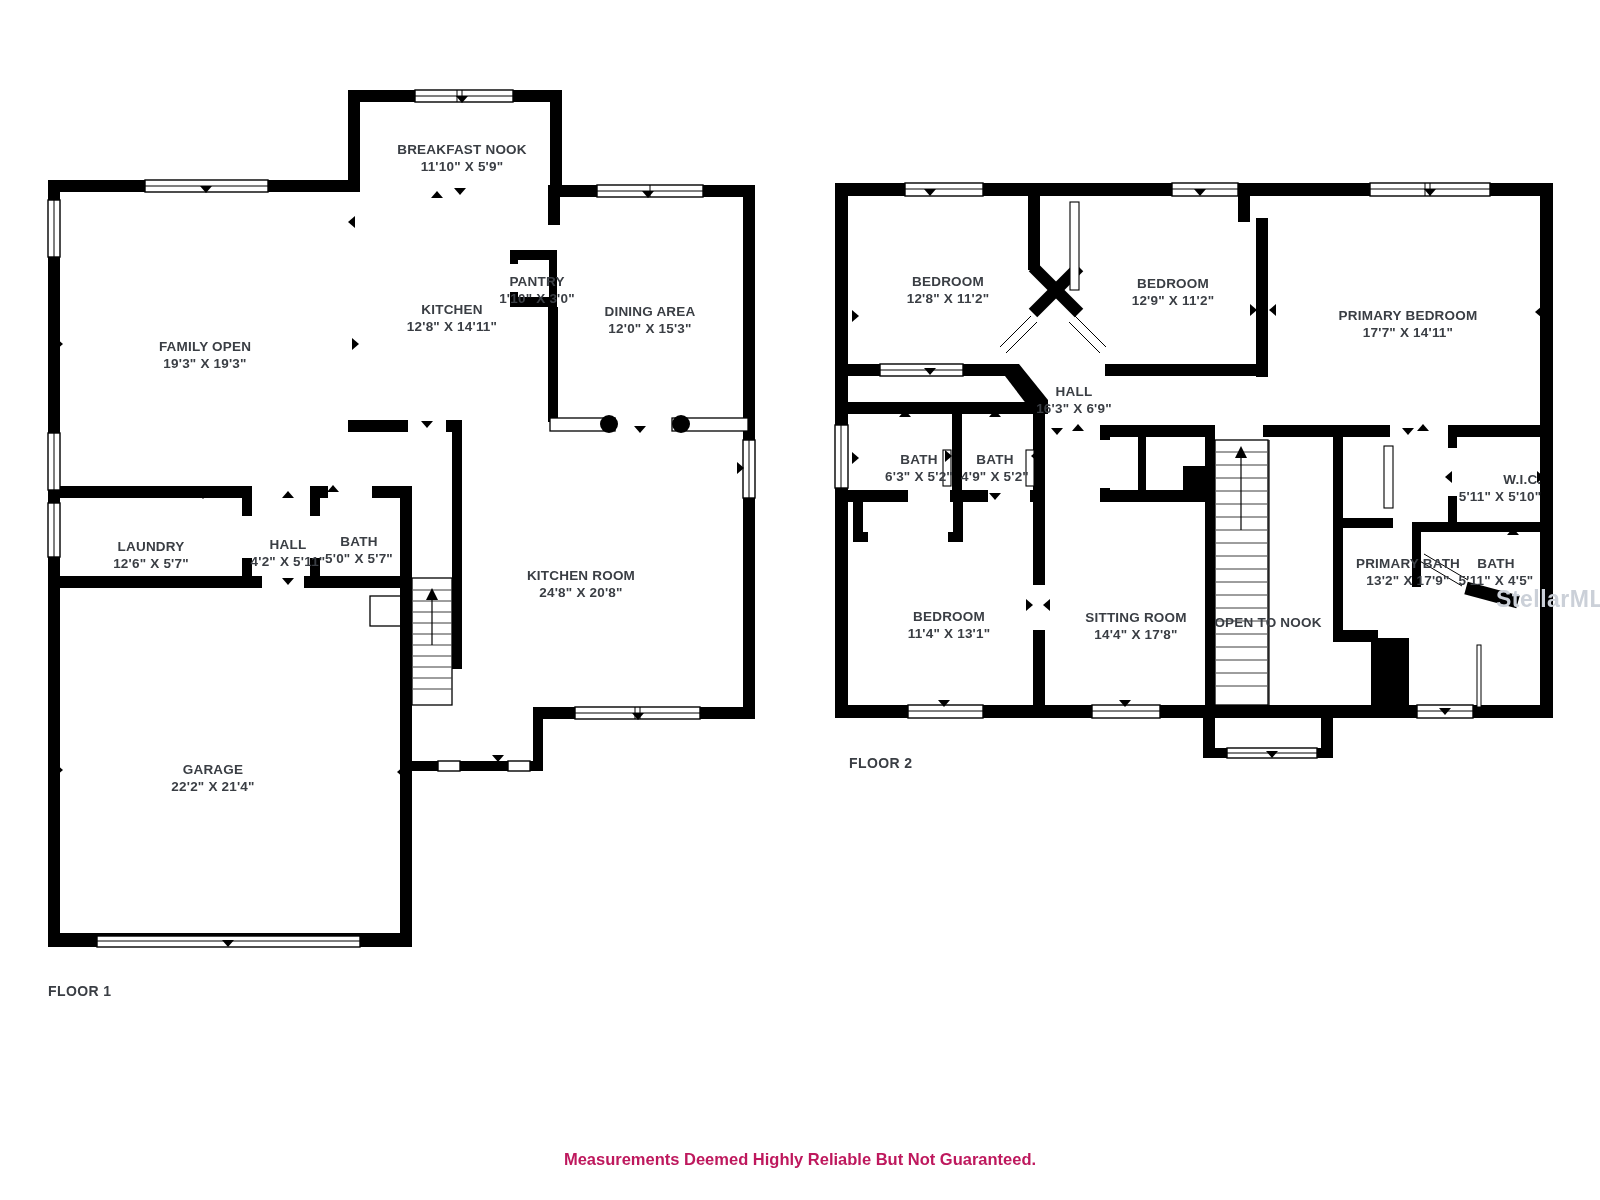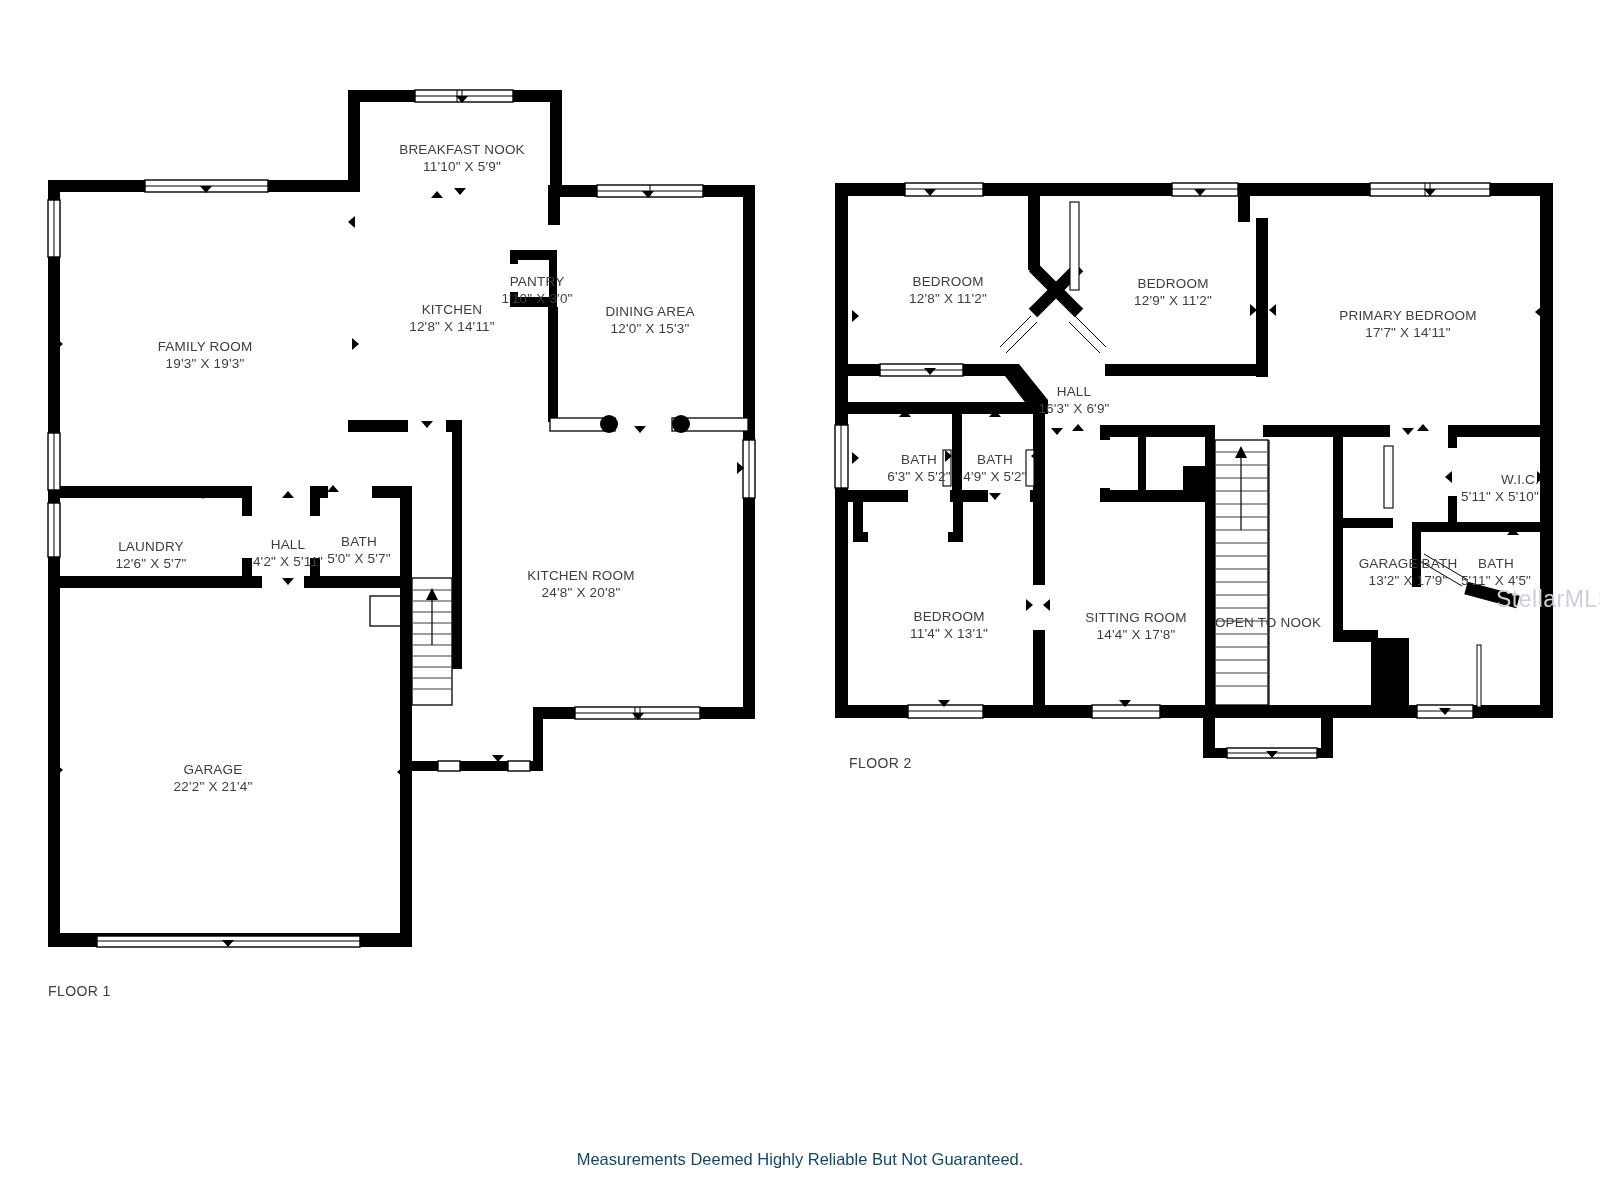--- a/index.html
+++ b/index.html
@@ -4,7 +4,7 @@
 <style>
   html,body{margin:0;padding:0;background:#ffffff;}
   body{width:1600px;height:1200px;font-family:"Liberation Sans",sans-serif;}
-  .canvas{position:relative;width:1600px;height:1200px;background:#fff;overflow:hidden;}
+  .canvas{position:relative;width:1600px;height:1200px;background:#fff;overflow:hidden;font-weight:bold;}
   .canvas svg{position:absolute;left:0;top:0;}
   .room-label{position:absolute;transform:translate(-50%,-50%);text-align:center;
     font-size:13.5px;line-height:16.5px;color:#3a3e44;white-space:nowrap;letter-spacing:.2px;z-index:5;}

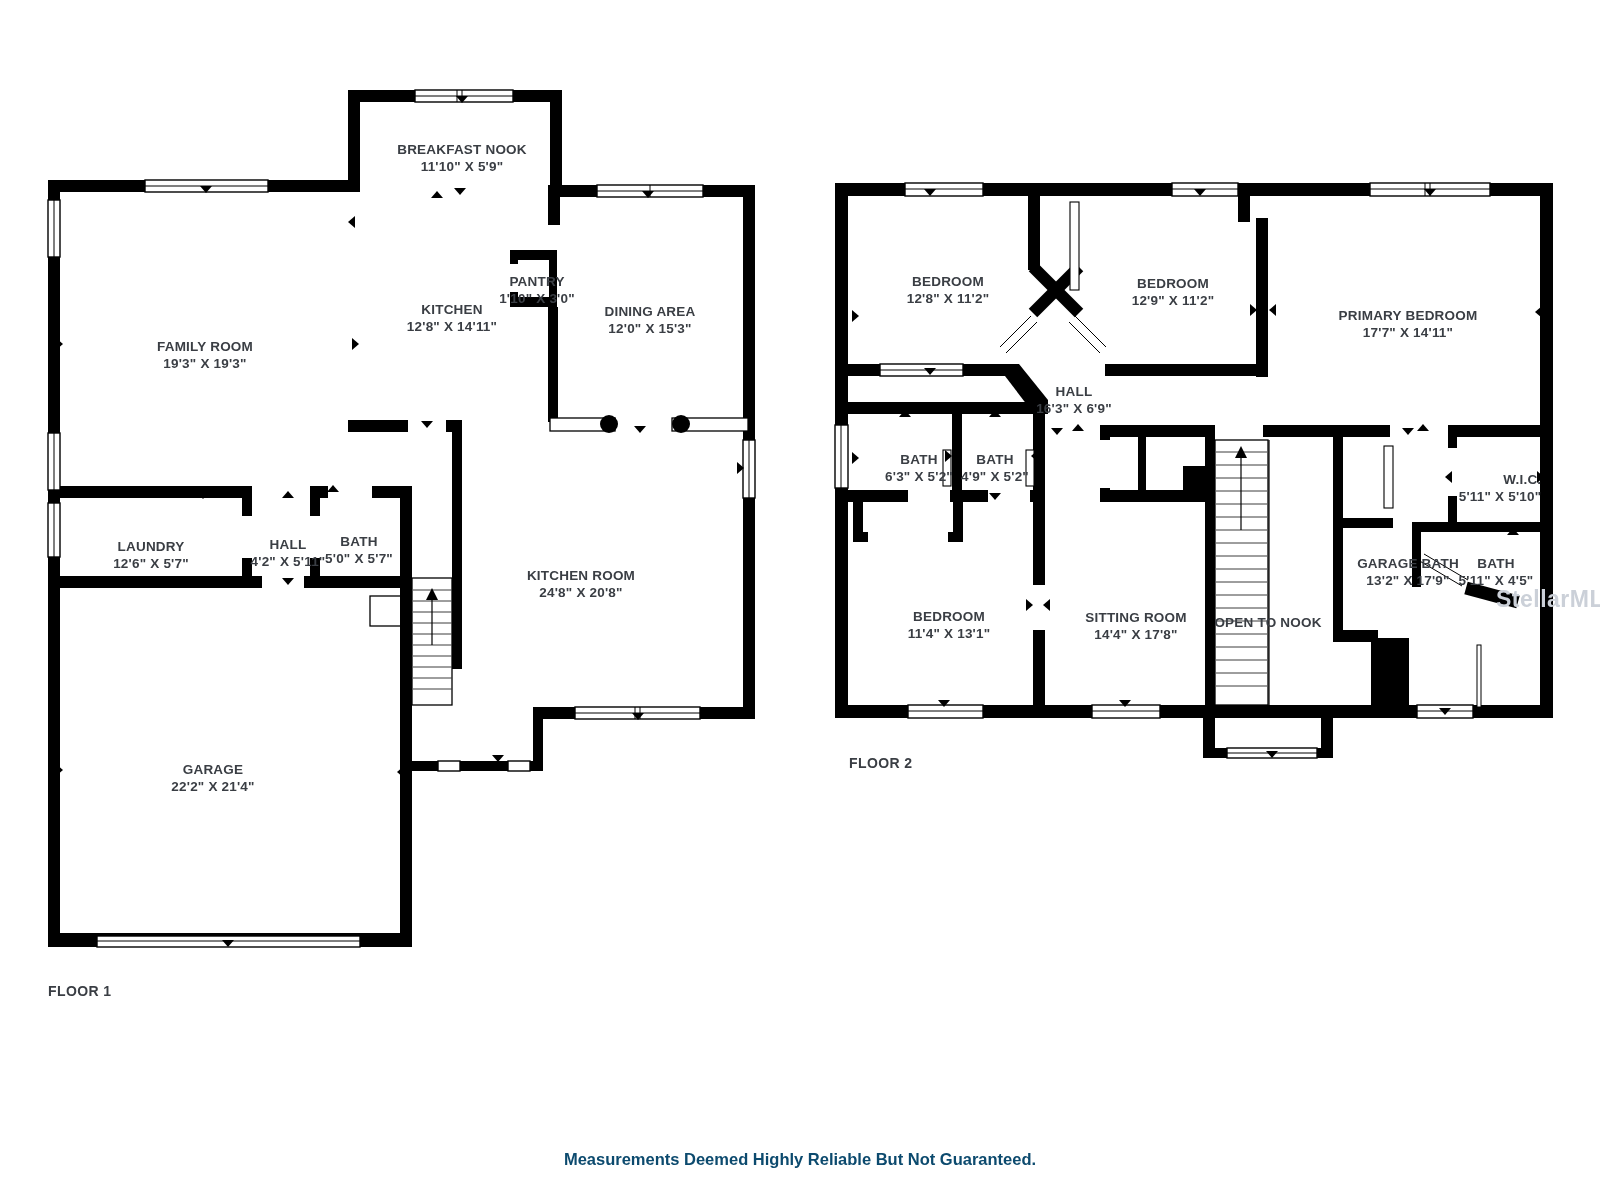--- a/index.html
+++ b/index.html
@@ -358,7 +358,7 @@
         <div>11'10" X 5'9"</div>
       </div>
       <div class="room-label" style="left: 205px; top: 355px;">
-        <div>FAMILY ROOM</div>
+        <div>FAMILY OPEN</div>
         <div>19'3" X 19'3"</div>
       </div>
       <div class="room-label" style="left: 452px; top: 318px;">

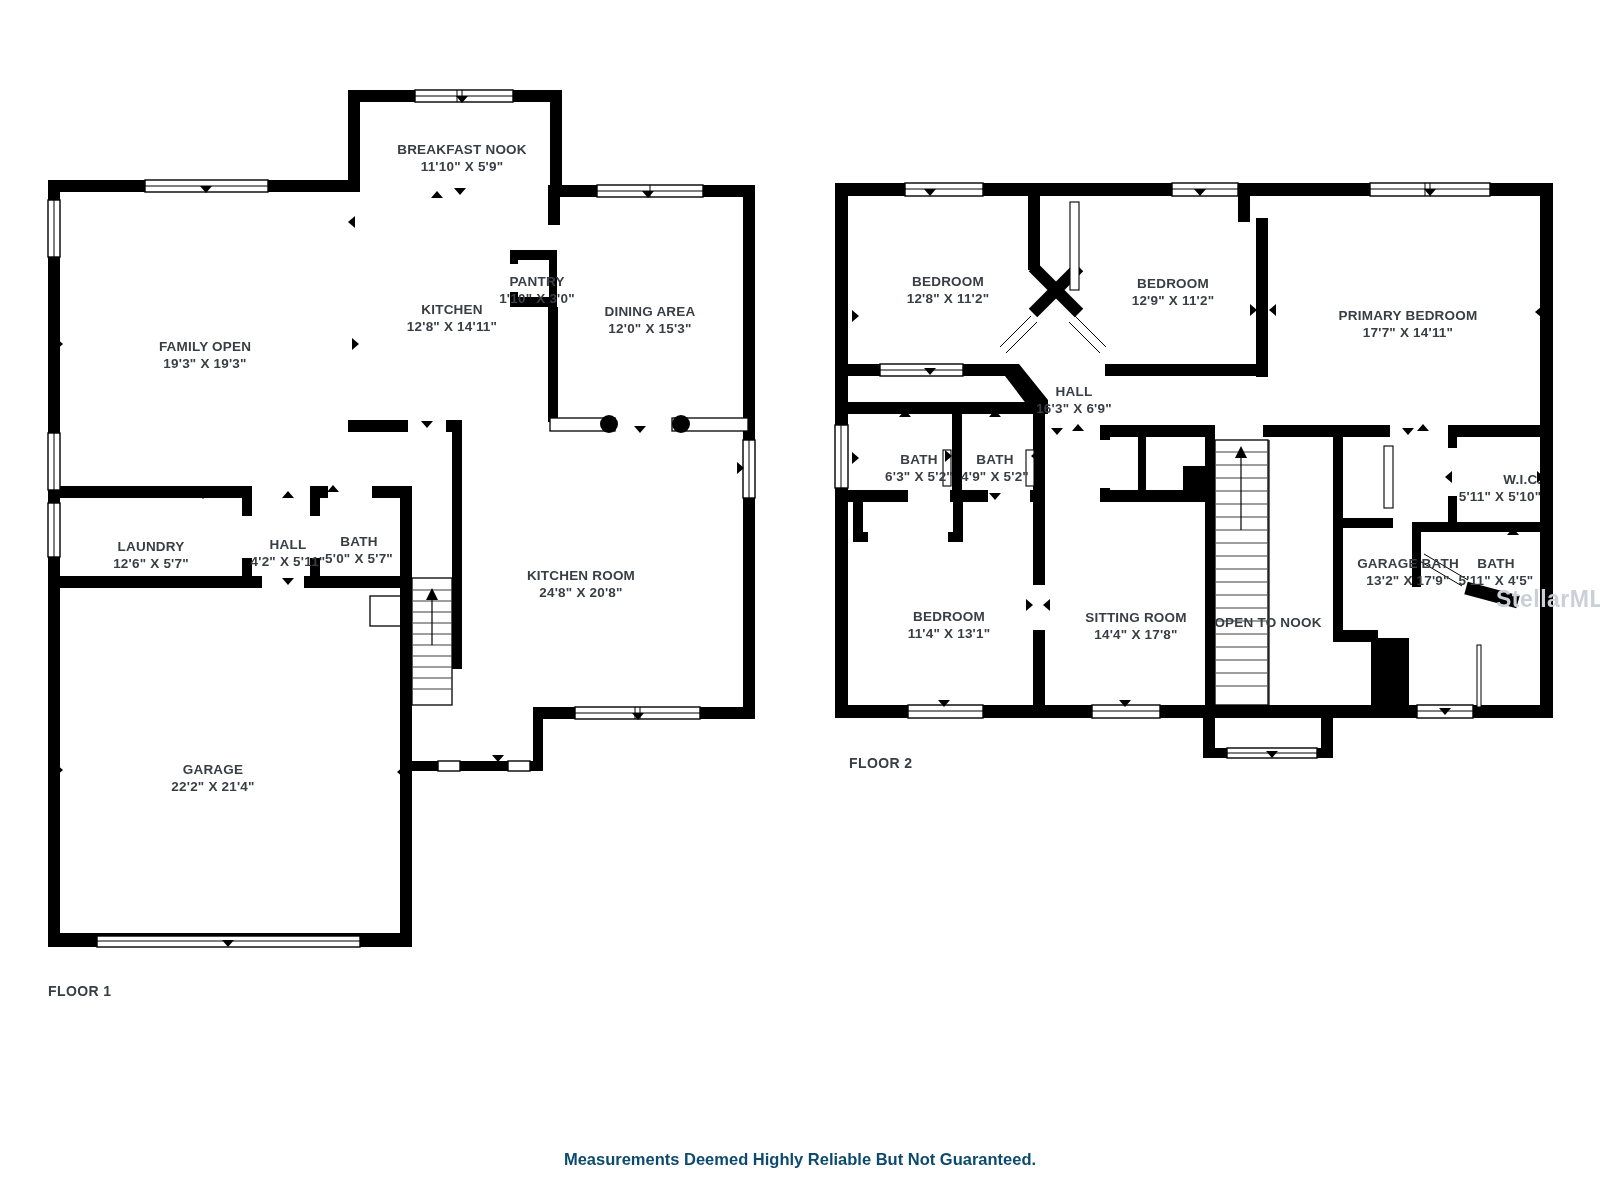--- a/index.html
+++ b/index.html
@@ -422,7 +422,7 @@
         <div>5'11" X 5'10"</div>
       </div>
       <div class="room-label" style="left: 1408px; top: 572px;">
-        <div>GARAGE BATH</div>
+        <div>PRIMARY BATH</div>
         <div>13'2" X 17'9"</div>
       </div>
       <div class="room-label" style="left: 1496px; top: 572px;">

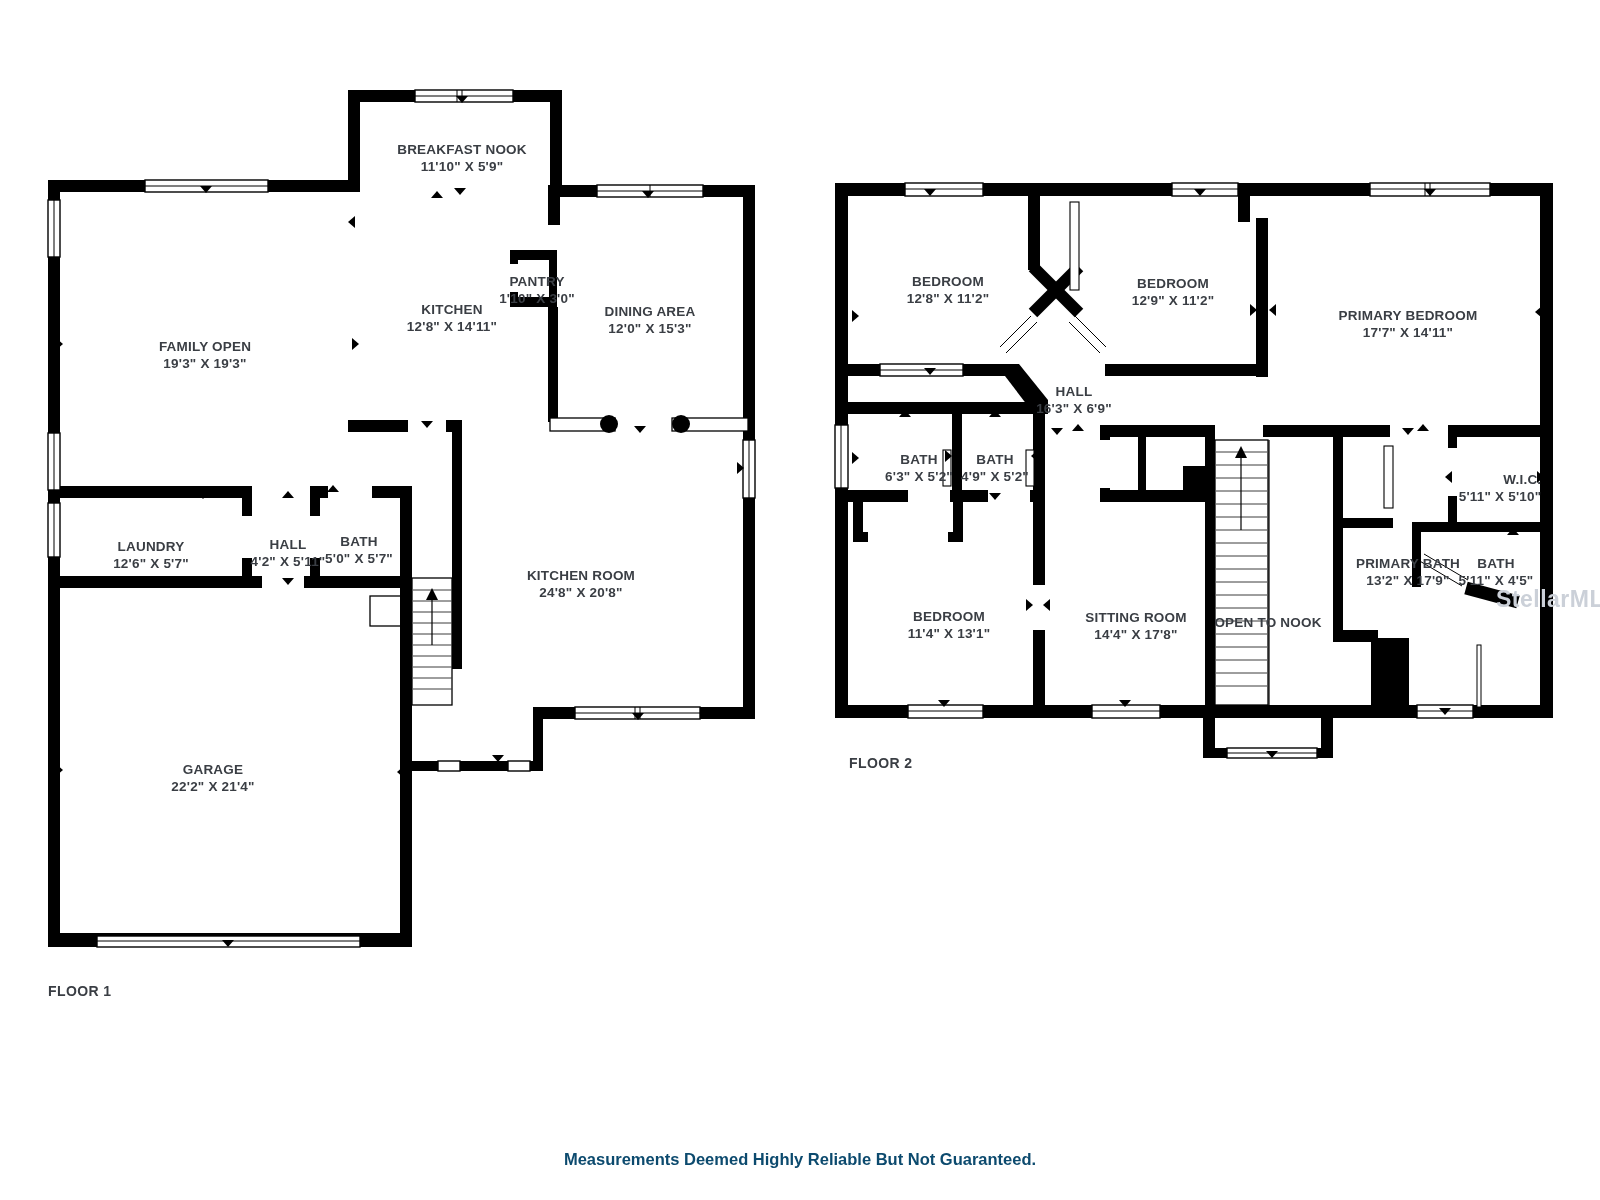--- a/index.html
+++ b/index.html
@@ -10,7 +10,7 @@
     font-size:13.5px;line-height:16.5px;color:#3a3e44;white-space:nowrap;letter-spacing:.2px;z-index:5;}
   .floor-label{position:absolute;transform:translateY(-50%);font-size:14px;color:#3a3e44;
     letter-spacing:.4px;z-index:5;}
-  .footer{position:absolute;transform:translate(-50%,-50%);font-size:16.5px;color:#0c4a6e;z-index:5;}
+  .footer{position:absolute;transform:translate(-50%,-50%);font-size:16.5px;color:#be185d;z-index:5;}
   .watermark{position:absolute;transform:translateY(-50%);font-size:23px;color:#cbd0d8;
     letter-spacing:.5px;z-index:4;}
   

